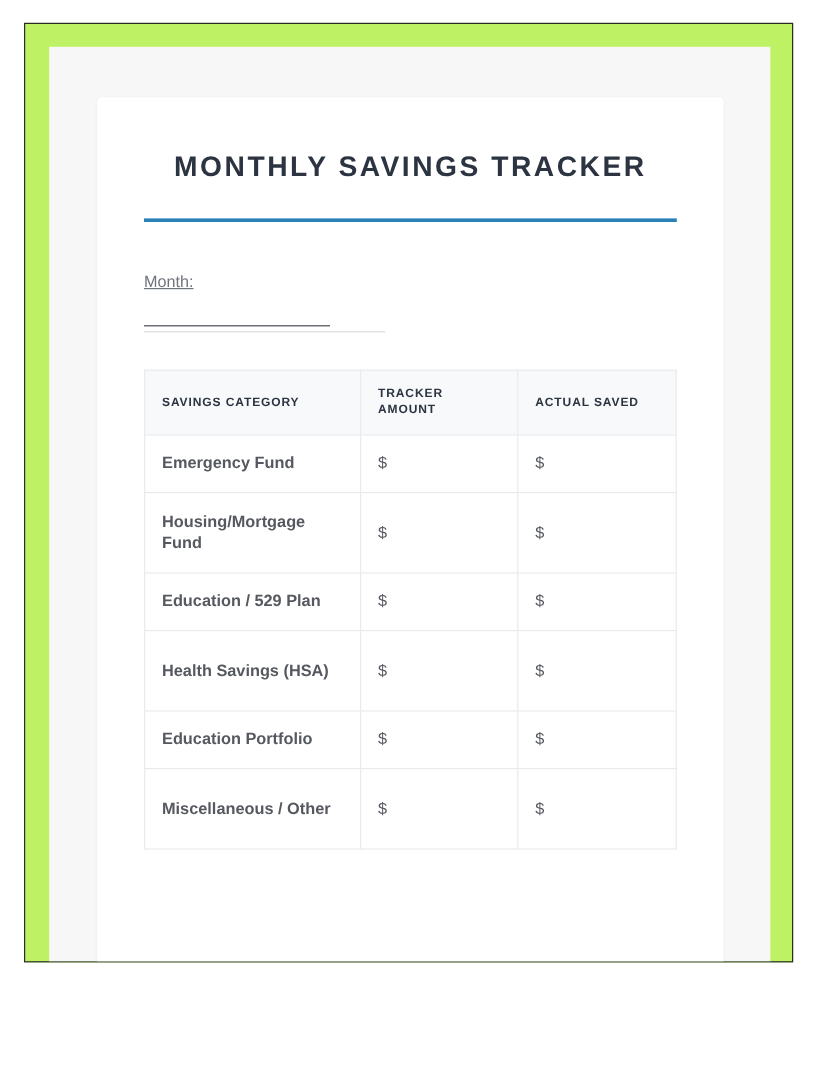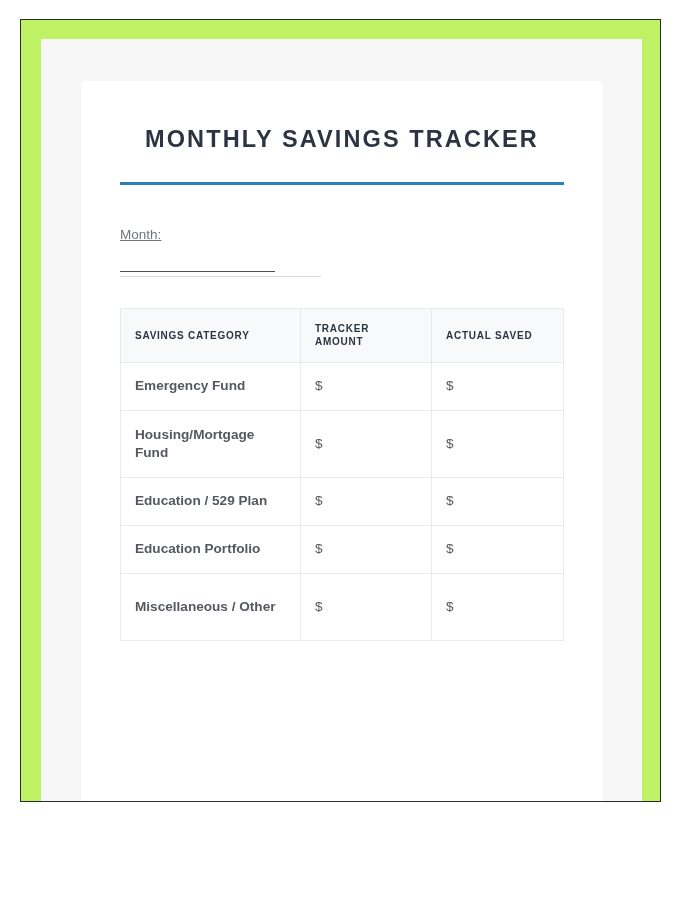--- a/index.html
+++ b/index.html
@@ -205,6 +205,11 @@
             <td class="amt-cell">$</td>
             <td class="amt-cell">$</td>
           </tr>
+          <tr class="row-2line">
+            <td class="cat-cell">Health Savings (HSA)</td>
+            <td class="amt-cell">$</td>
+            <td class="amt-cell">$</td>
+          </tr>
           <tr class="row-1line">
             <td class="cat-cell">Education Portfolio</td>
             <td class="amt-cell">$</td>

